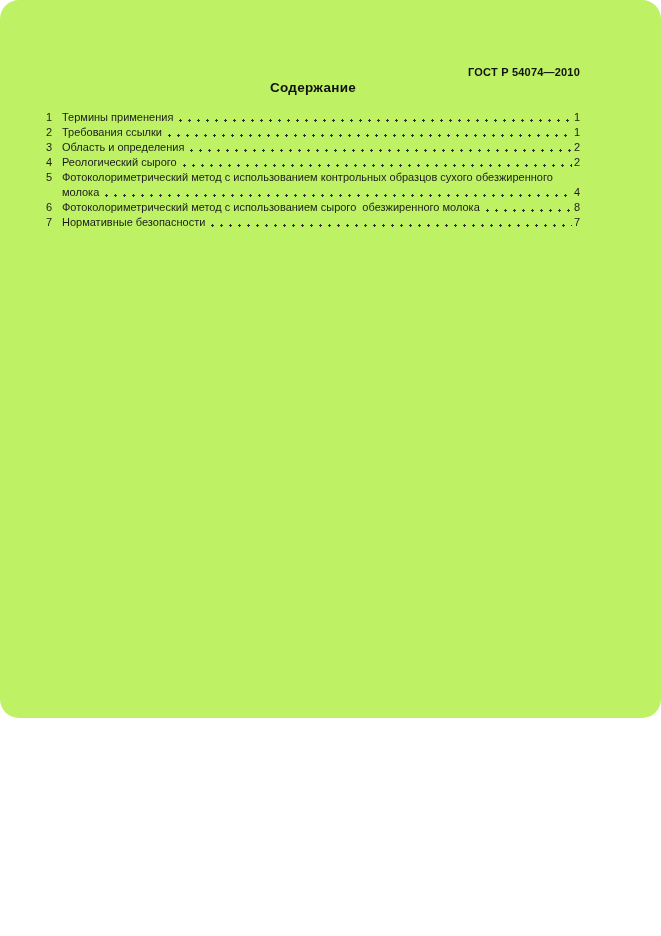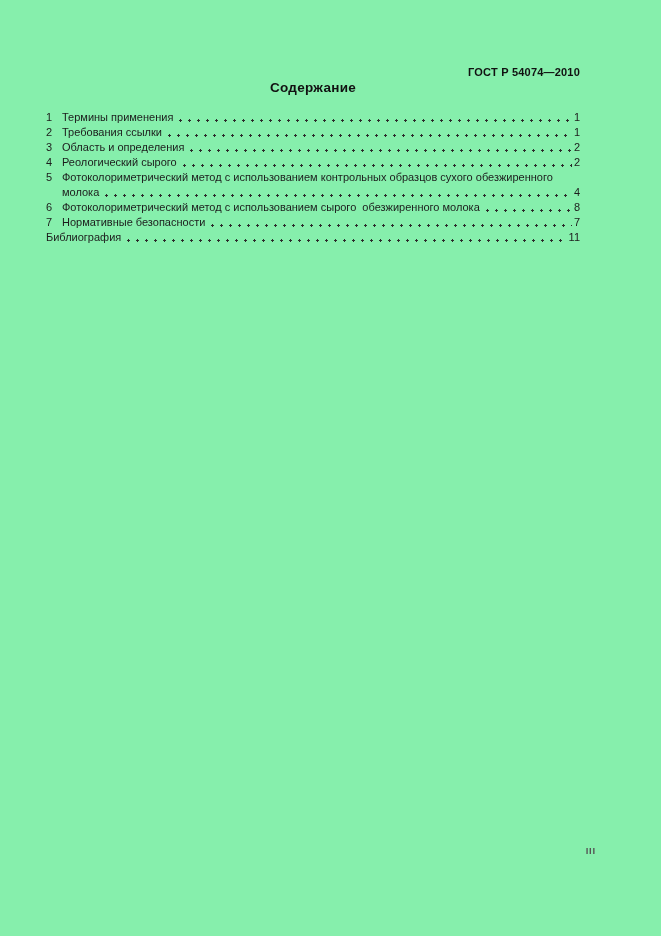--- a/index.html
+++ b/index.html
@@ -10,11 +10,12 @@
   .page {
     position: relative;
     width: 661px;
-    height: 936px;
-    background: #86efac;
+    height: 718px;
+    background: #bef264;
     font-family: "Liberation Sans", sans-serif;
     color: #1c1c1c;
     overflow: hidden;
+    border-radius: 19px;
   }
   .content {
     position: absolute;

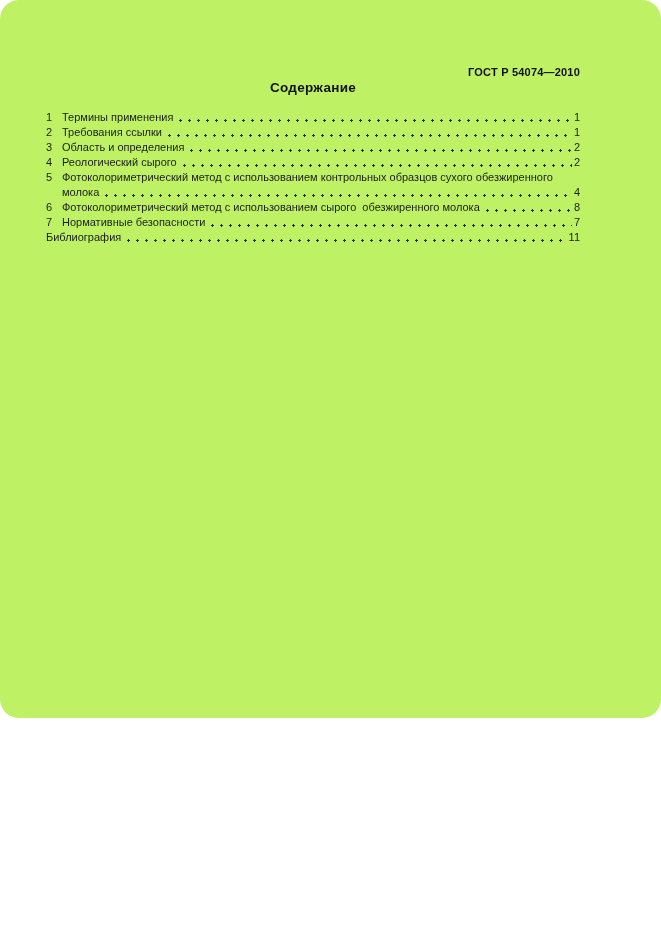--- a/index.html
+++ b/index.html
@@ -136,11 +136,6 @@
           <span class="toc-leader"></span>
           <span class="toc-page">7</span>
         </div>
-        <div class="toc-row">
-          <span class="toc-label">Библиография</span>
-          <span class="toc-leader"></span>
-          <span class="toc-page">11</span>
-        </div>
       </div>
   </div>
   <div class="folio">III</div>

